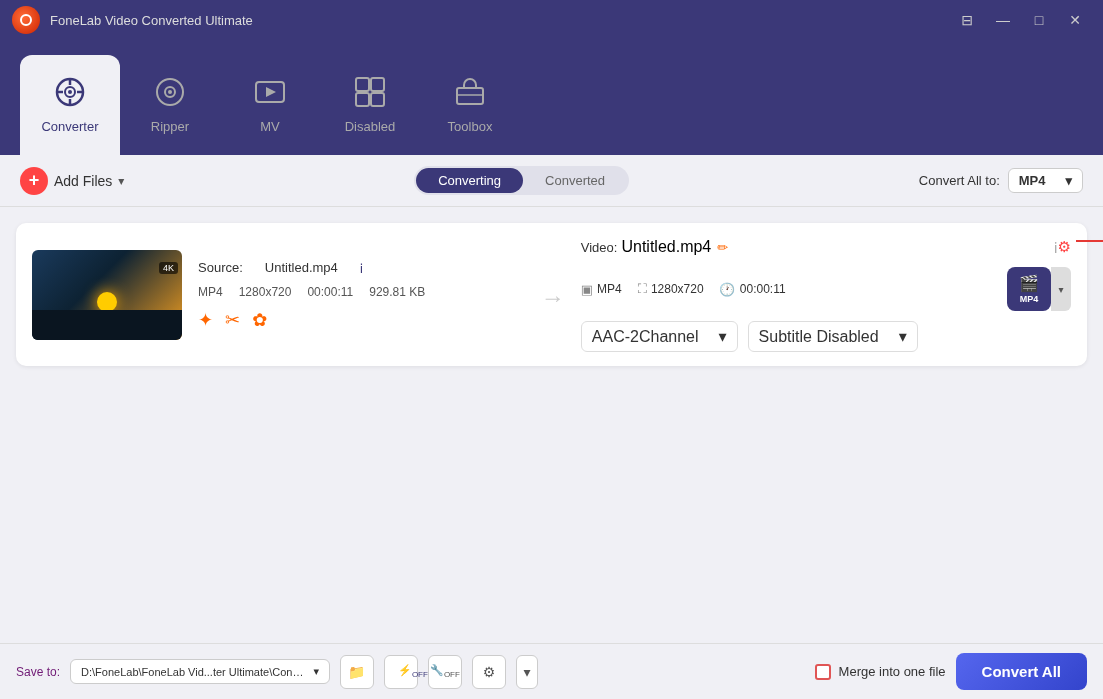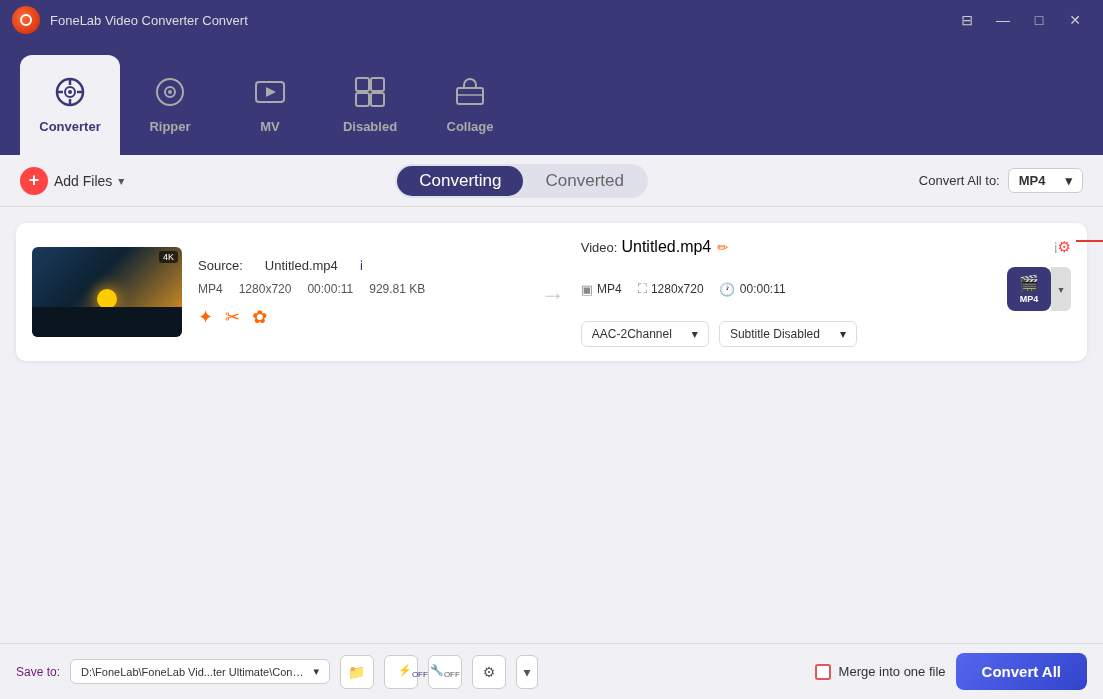--- a/index.html
+++ b/index.html
@@ -338,7 +338,7 @@
   <div class="titlebar-logo">
     <div class="titlebar-logo-inner"></div>
   </div>
-  <span class="titlebar-title">FoneLab Video Converter Convert</span>
+  <span class="titlebar-title">FoneLab Video Converted Ultimate</span>
   <div class="titlebar-controls">
     <button class="titlebar-btn">⊟</button>
     <button class="titlebar-btn">—</button>

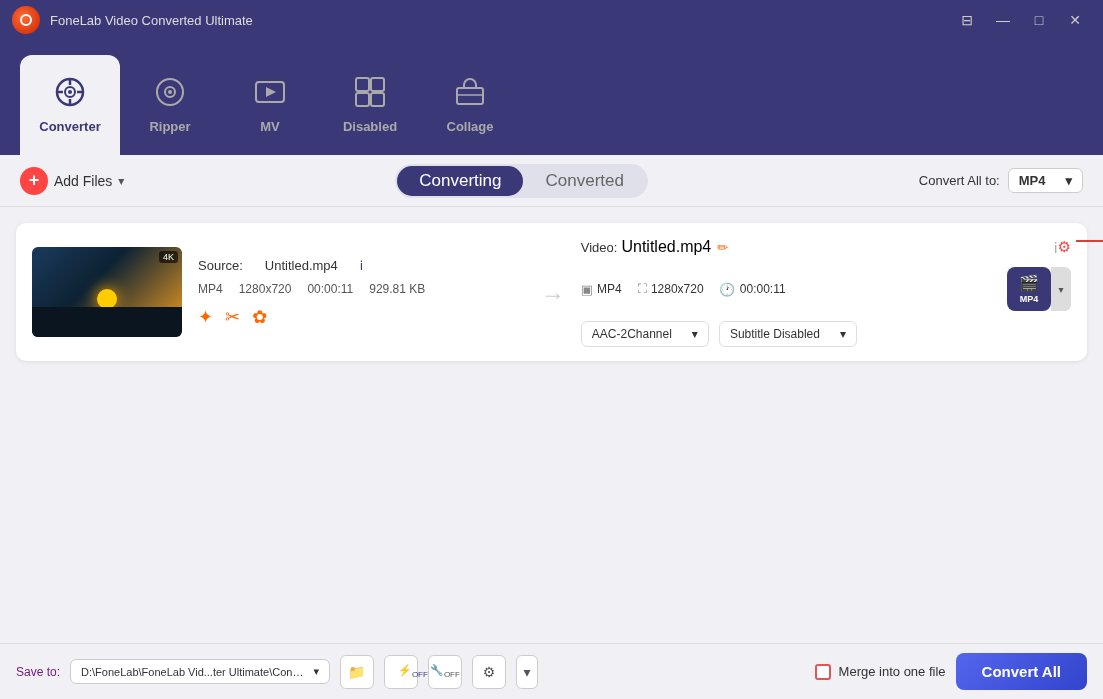--- a/index.html
+++ b/index.html
@@ -48,7 +48,6 @@
       align-items: flex-end;
       padding: 0 20px;
       height: 115px;
-      font-weight: bold;
     }
     .nav-item {
       display: flex;

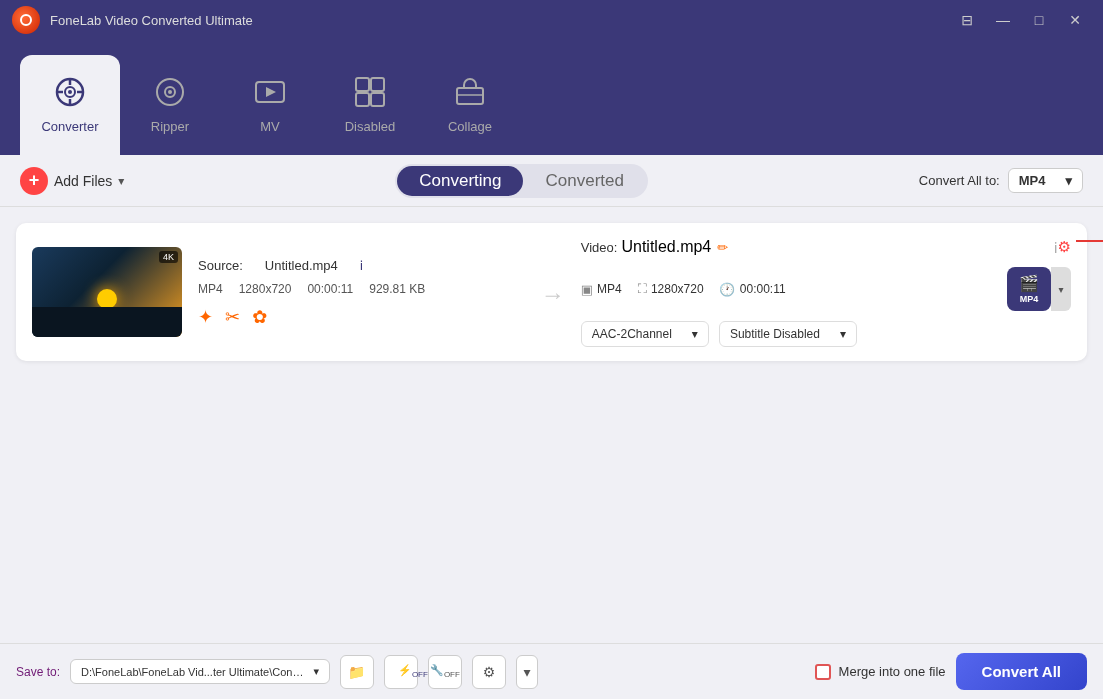--- a/index.html
+++ b/index.html
@@ -404,7 +404,7 @@
         <line x1="3" y1="19" x2="29" y2="19" stroke="#aaa" stroke-width="1.5"></line>
       </svg>
     </span>
-    <span>Collage</span>
+    <span>Toolbox</span>
   </div>
 </div>
 

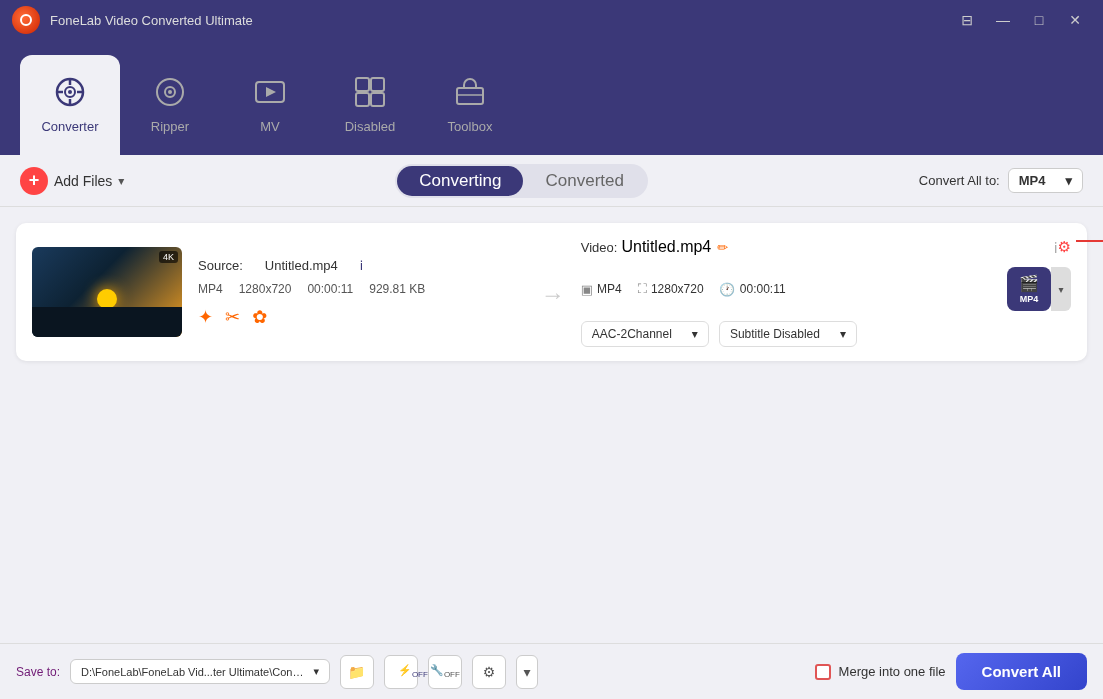--- a/index.html
+++ b/index.html
@@ -116,7 +116,7 @@
       border-radius: 18px;
       border: none;
       cursor: pointer;
-      font-size: 17px;
+      font-size: 13px;
       font-weight: 500;
       background: transparent;
       color: #666;

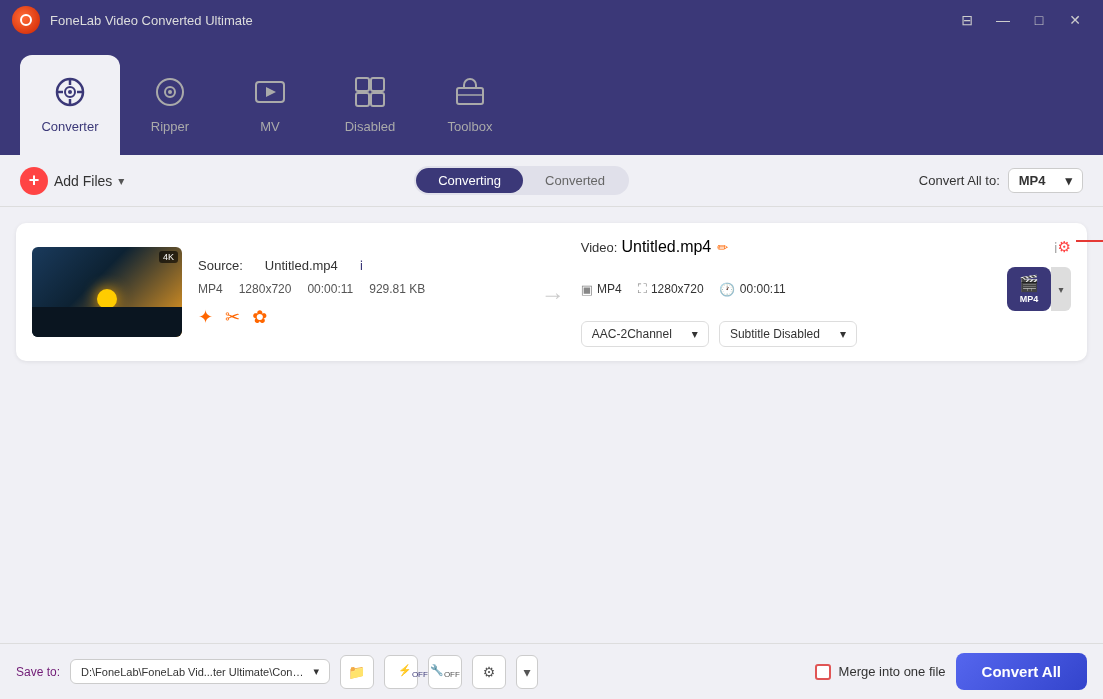--- a/index.html
+++ b/index.html
@@ -197,7 +197,7 @@
     }
     .thumbnail-label {
       position: absolute;
-      top: 4px; right: 4px;
+      top: 12px; right: 4px;
       background: rgba(0,0,0,0.6);
       color: white;
       font-size: 9px;

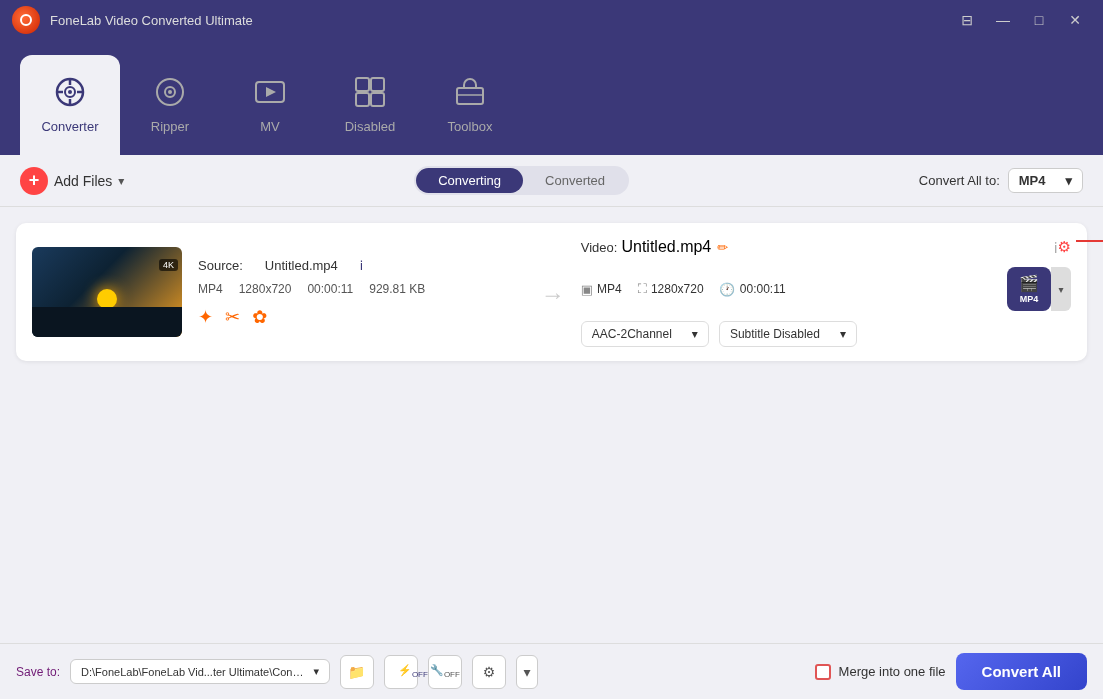--- a/index.html
+++ b/index.html
@@ -264,7 +264,7 @@
       border: 1px solid #ddd;
       border-radius: 6px;
       padding: 5px 10px;
-      font-size: 12px;
+      font-size: 16px;
       color: #333;
       cursor: pointer;
       gap: 20px;

